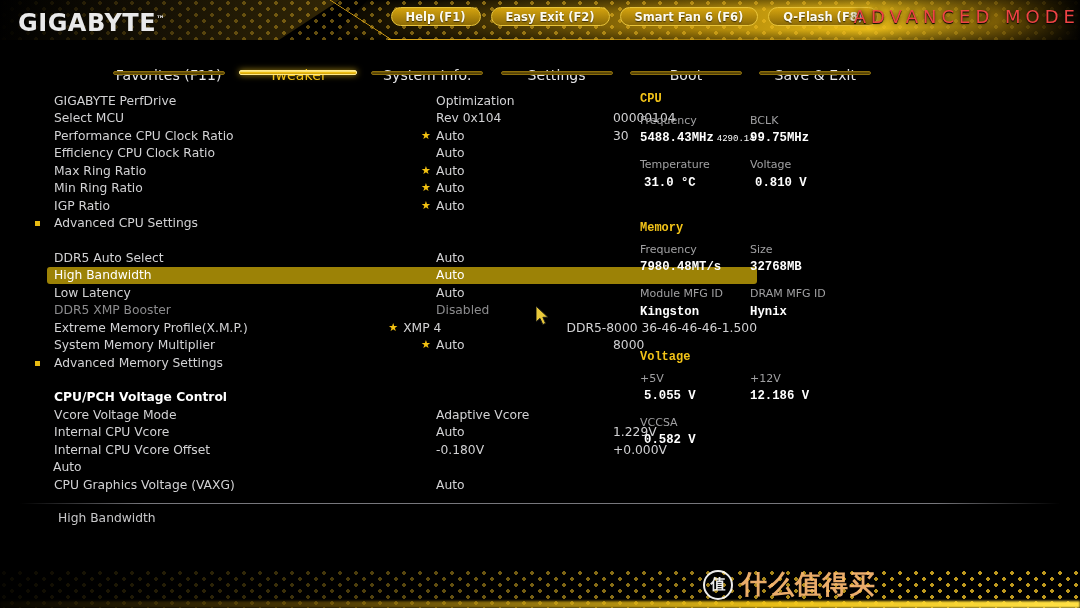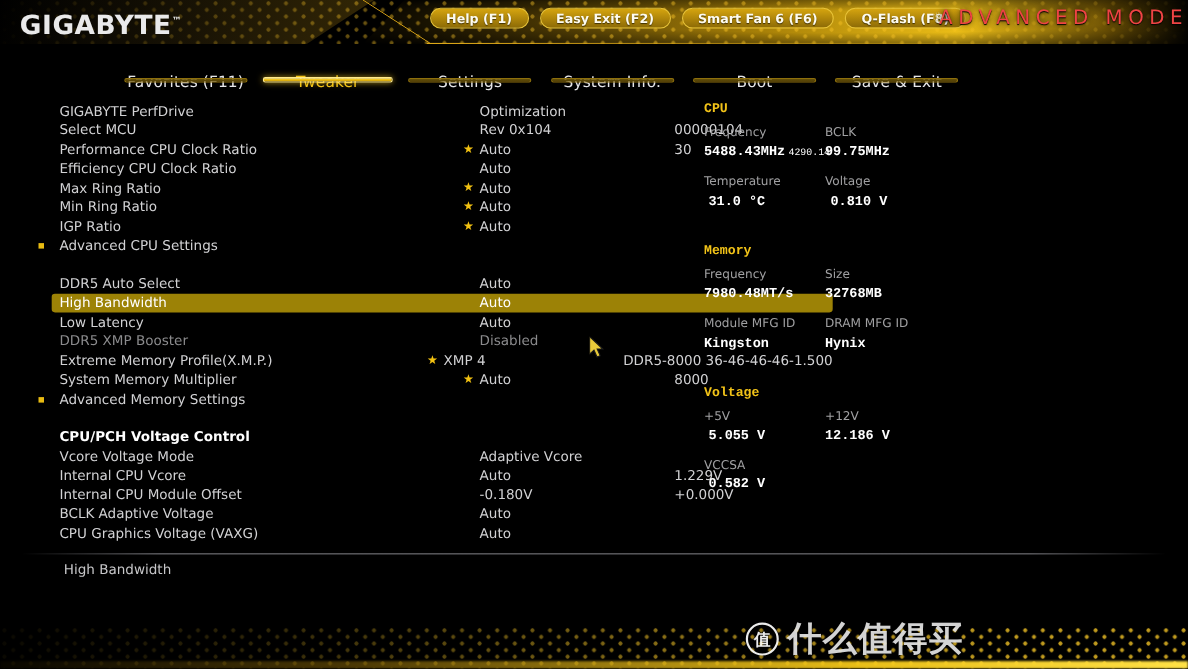--- a/index.html
+++ b/index.html
@@ -289,11 +289,11 @@
         <span class="tab-underline"></span>
       </div>
       <div class="tab">
+        <span class="tab-label">System Info.</span>
+        <span class="tab-underline"></span>
+      </div>
+      <div class="tab">
         <span class="tab-label">Settings</span>
-        <span class="tab-underline"></span>
-      </div>
-      <div class="tab">
-        <span class="tab-label">System Info.</span>
         <span class="tab-underline"></span>
       </div>
       <div class="tab">

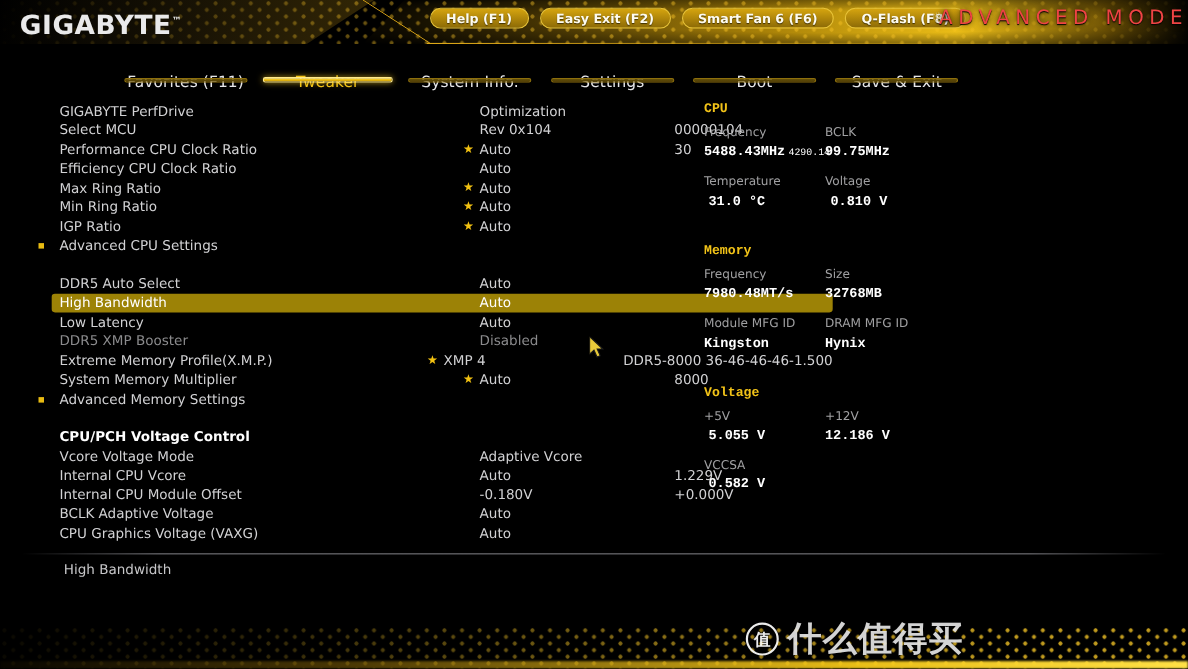--- a/index.html
+++ b/index.html
@@ -410,7 +410,7 @@
         <span class="rv2">1.229V</span>
       </div>
       <div class="row">
-        <span class="rn">Internal CPU Module Offset</span>
+        <span class="rn">Internal CPU Vcore Offset</span>
         <span class="rv"><span>-0.180V</span></span>
         <span class="rv2">+0.000V</span>
       </div>

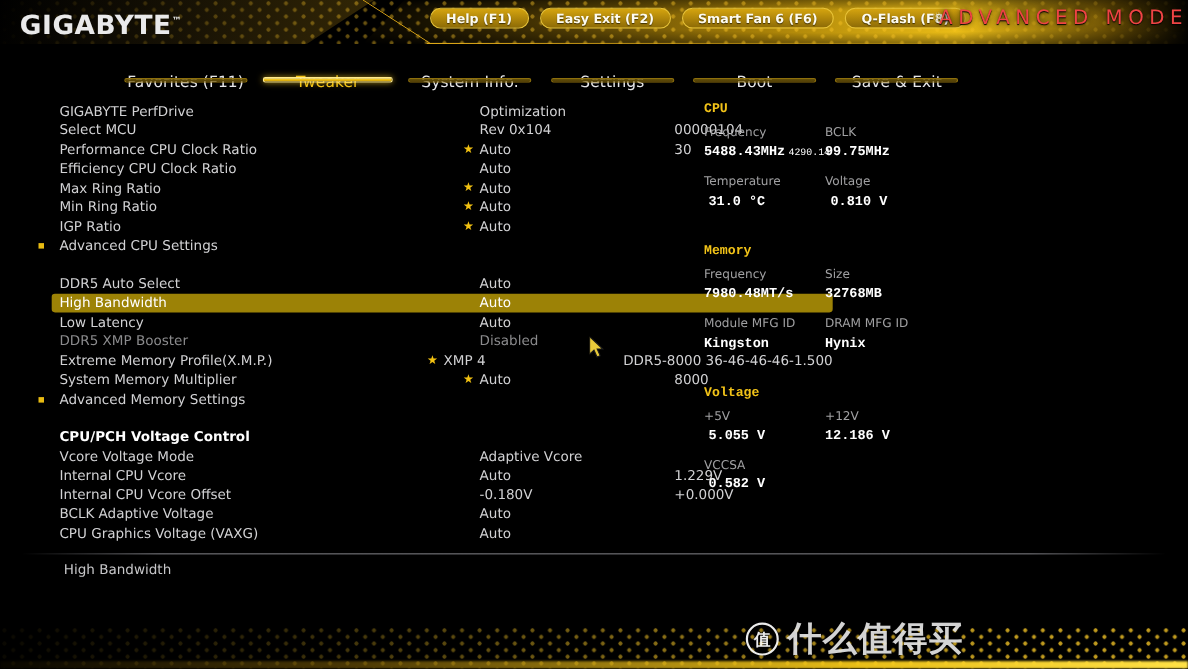--- a/index.html
+++ b/index.html
@@ -415,7 +415,6 @@
         <span class="rv2">+0.000V</span>
       </div>
       <div class="row">
-        <span class="rn">BCLK Adaptive Voltage</span>
         <span class="rv"><span>Auto</span></span>
         <span class="rv2"></span>
       </div>

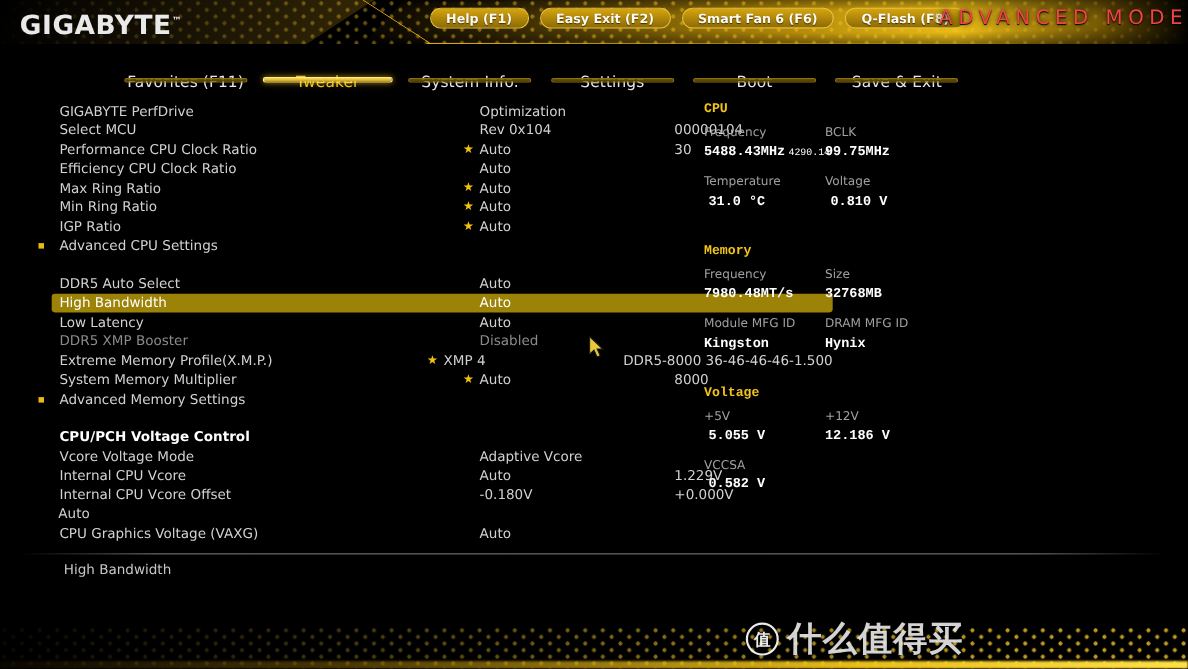--- a/index.html
+++ b/index.html
@@ -248,7 +248,7 @@
     font-family: "DejaVu Sans", sans-serif;
   }
   .wm-text {
-    color: #e5e5e5; font-size: 31px; font-weight: 700;
+    color: #fdba74; font-size: 26px; font-weight: 700;
     font-family: "DejaVu Sans", sans-serif; letter-spacing: 1px;
   }
 

